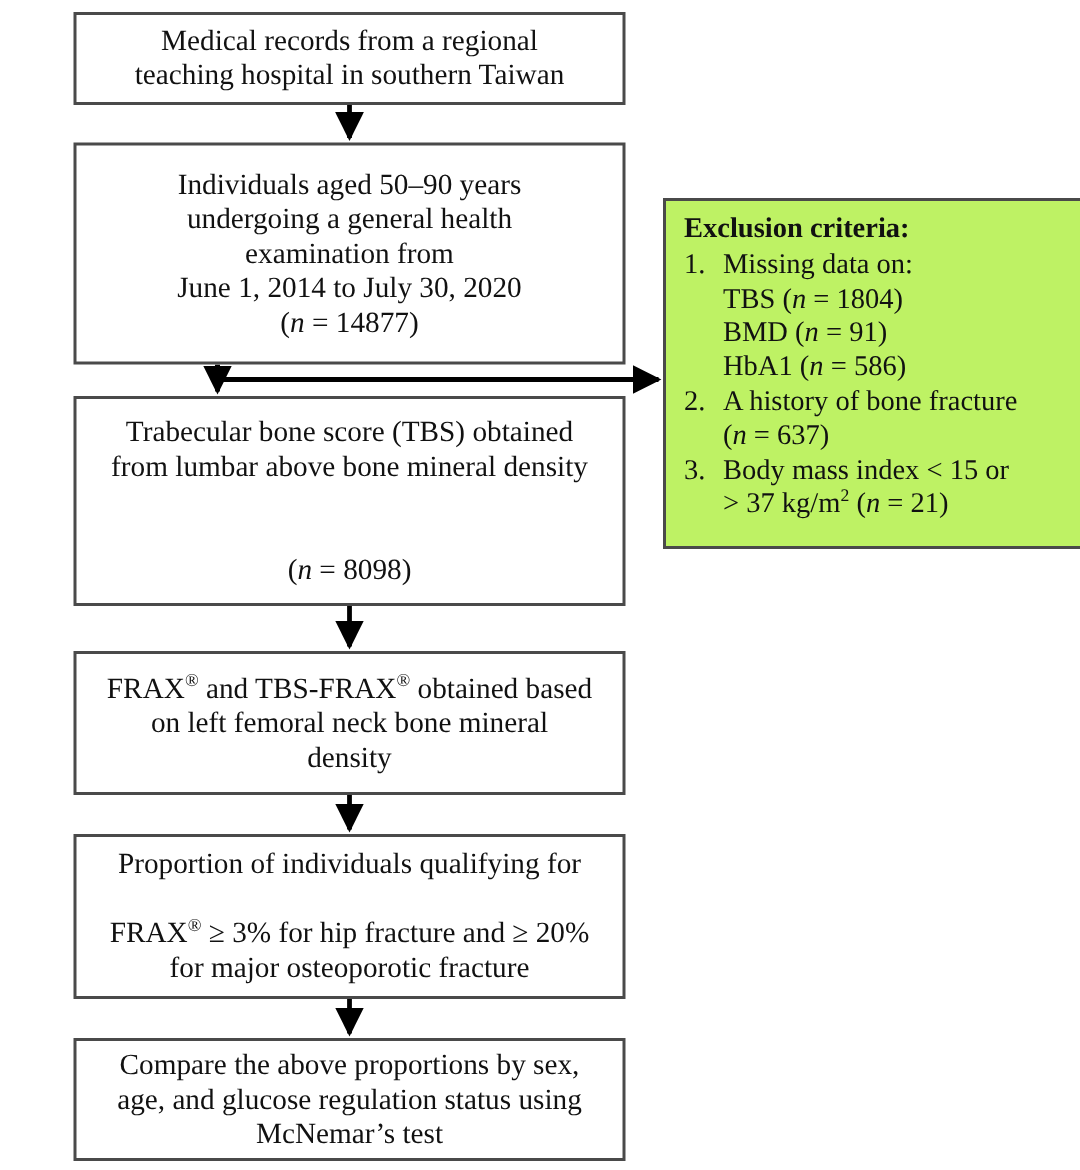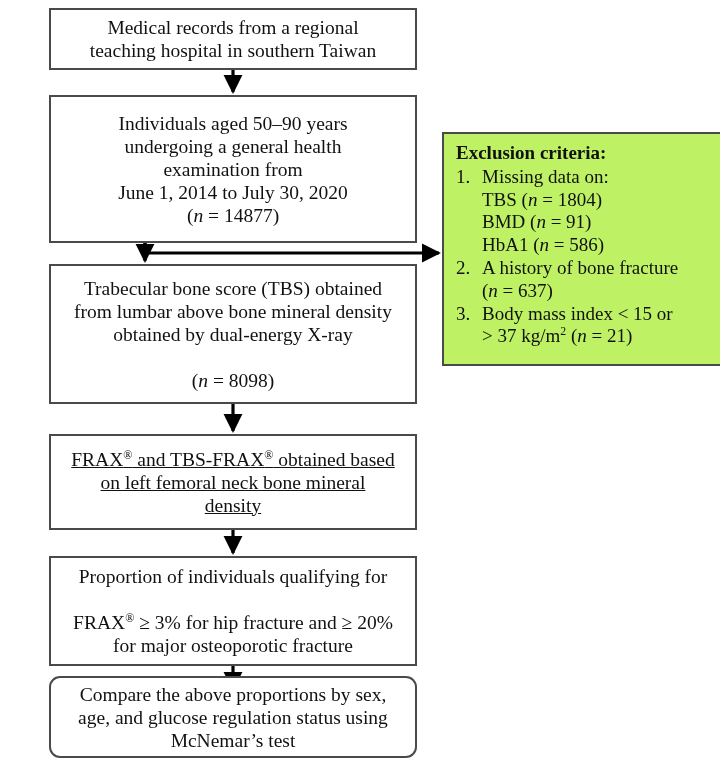--- a/index.html
+++ b/index.html
@@ -145,7 +145,7 @@
     <div class="inner">
       <span>Trabecular bone score (TBS) obtained</span><br>
       <span>from lumbar above bone mineral density</span><br>
-      <span>obtained by dual-energy X-ray</span><br>
+      <br>
       <br>
       <span><span>(</span><span class="ital">n</span><span> = </span><span>8098</span><span>)</span></span>
     </div>

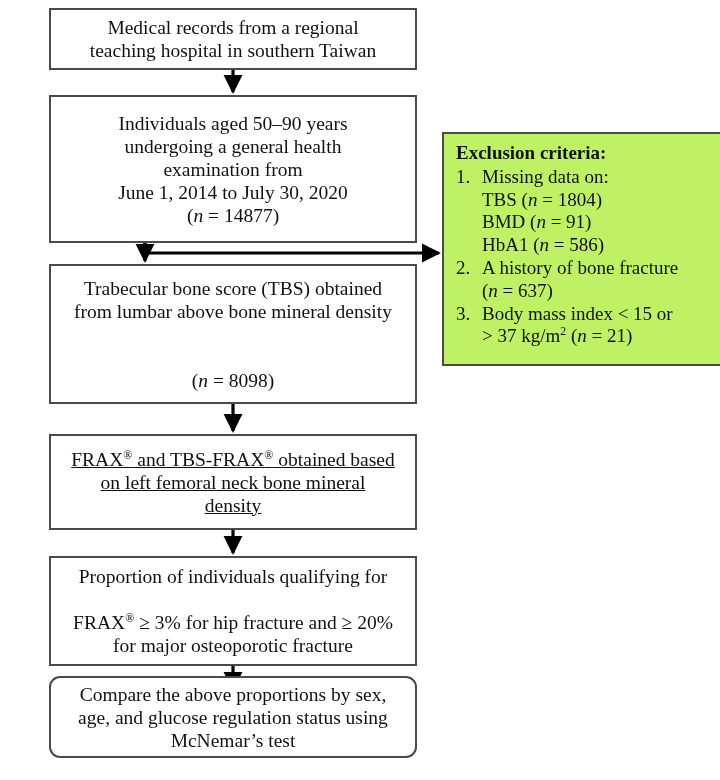--- a/index.html
+++ b/index.html
@@ -47,7 +47,7 @@
   #box-source   { left: 22px;  top: 8px;   width: 368px; height: 62px;  }
   #box-cohort   { left: 22px;  top: 95px;  width: 368px; height: 148px; }
   #box-tbs      { left: 22px;  top: 264px; width: 368px; height: 140px; }
-  #box-frax     { left: 22px;  top: 434px; width: 368px; height: 96px; text-decoration: underline;  }
+  #box-frax     { left: 22px;  top: 434px; width: 368px; height: 96px;  }
   #box-prop     { left: 22px;  top: 556px; width: 368px; height: 110px; }
   #box-compare  { left: 22px;  top: 676px; width: 368px; height: 82px; border-radius: 11px;  }
 

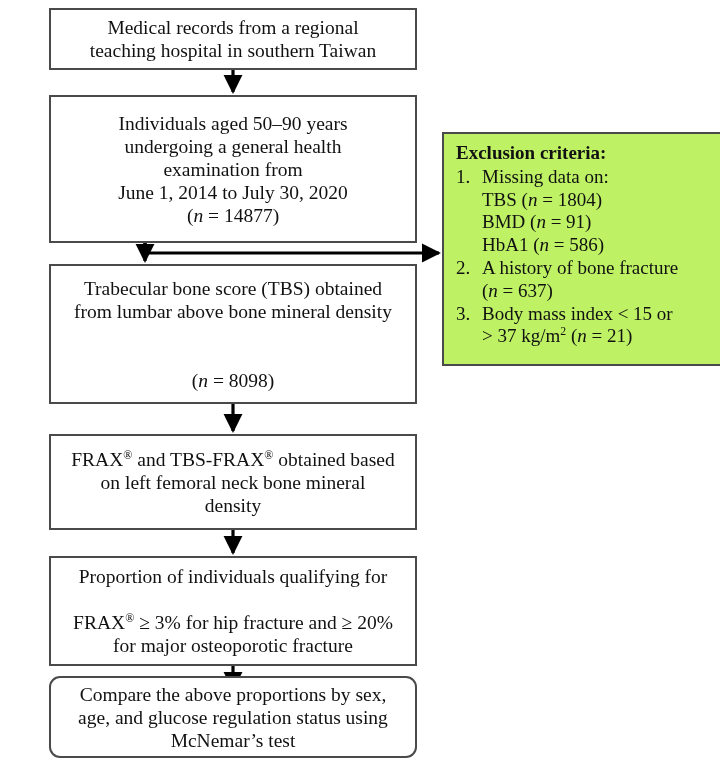--- a/index.html
+++ b/index.html
@@ -49,7 +49,7 @@
   #box-tbs      { left: 22px;  top: 264px; width: 368px; height: 140px; }
   #box-frax     { left: 22px;  top: 434px; width: 368px; height: 96px;  }
   #box-prop     { left: 22px;  top: 556px; width: 368px; height: 110px; }
-  #box-compare  { left: 22px;  top: 676px; width: 368px; height: 82px; border-radius: 11px;  }
+  #box-compare  { left: 22px;  top: 692px; width: 368px; height: 82px;  }
 
   
   #box-exclusion {

